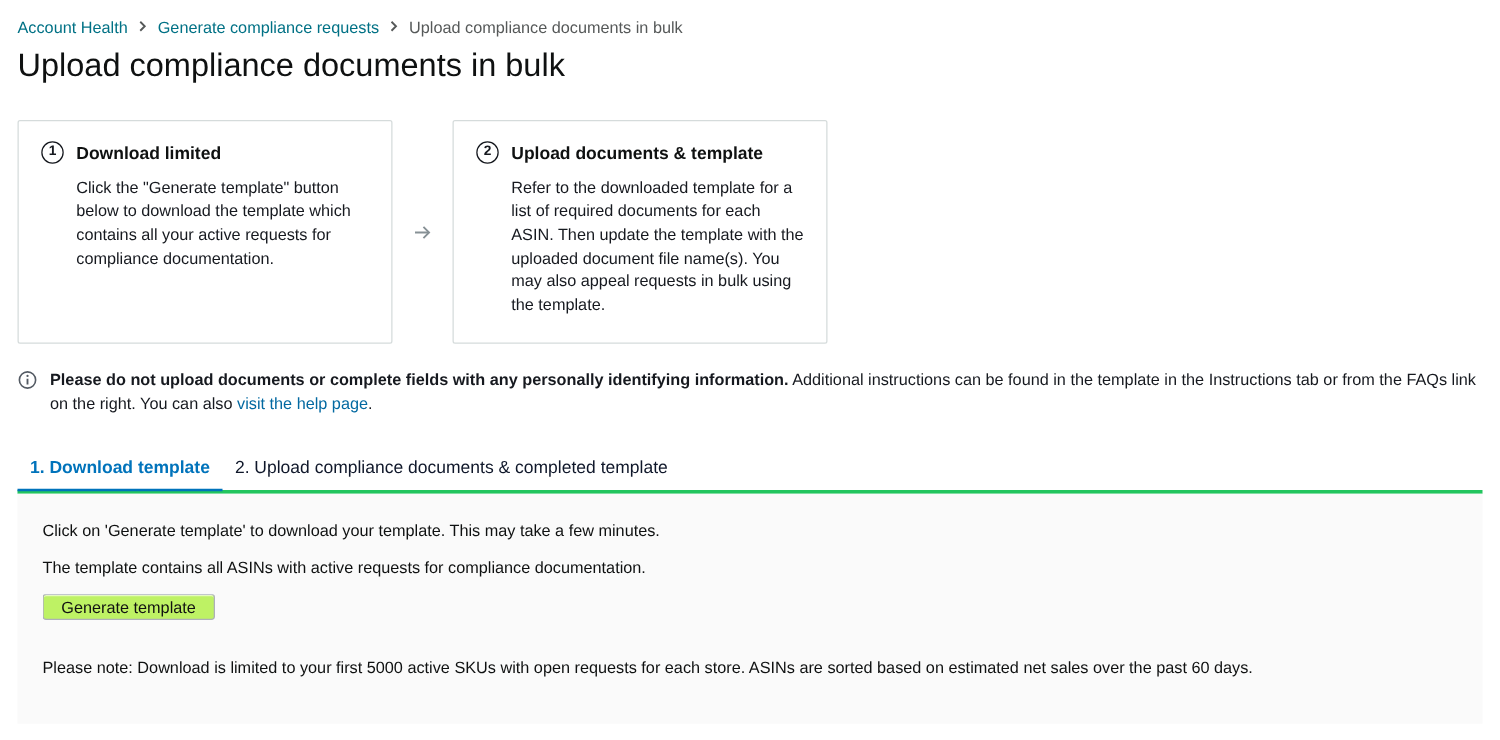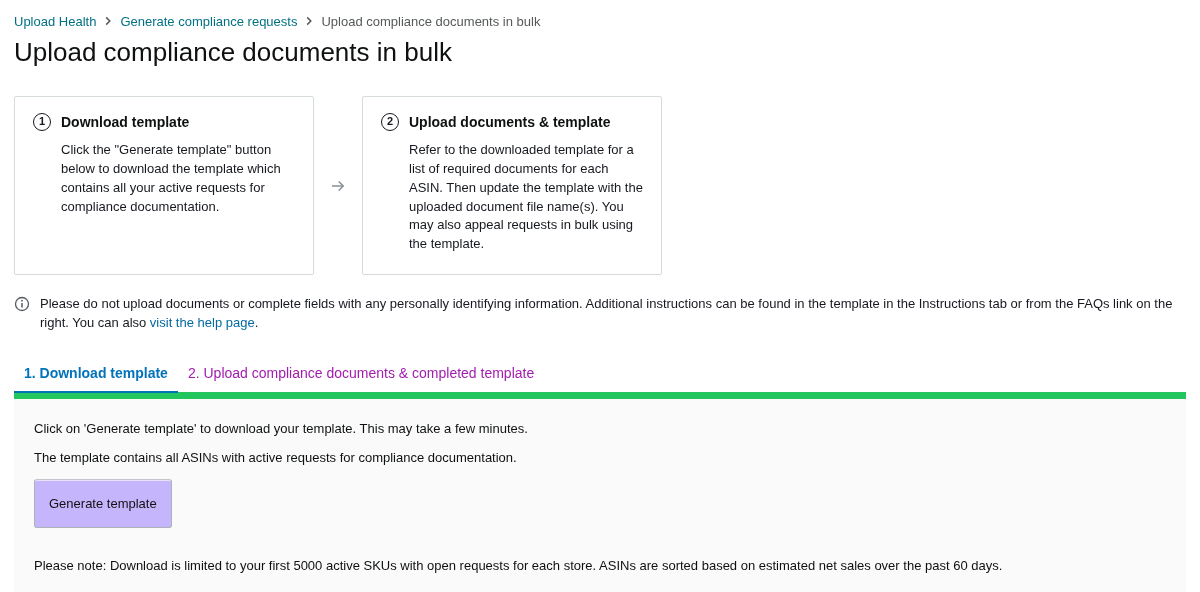--- a/index.html
+++ b/index.html
@@ -174,7 +174,7 @@
 <div class="page">
 
   <nav class="breadcrumb">
-    <a href="#">Upload Health</a>
+    <a href="#">Account Health</a>
     <span class="chev">
       <svg class="chev-svg" viewBox="0 0 20 20" fill="none" stroke="currentColor" stroke-width="2.5">
           <polyline points="7 4 13 10 7 16"></polyline>

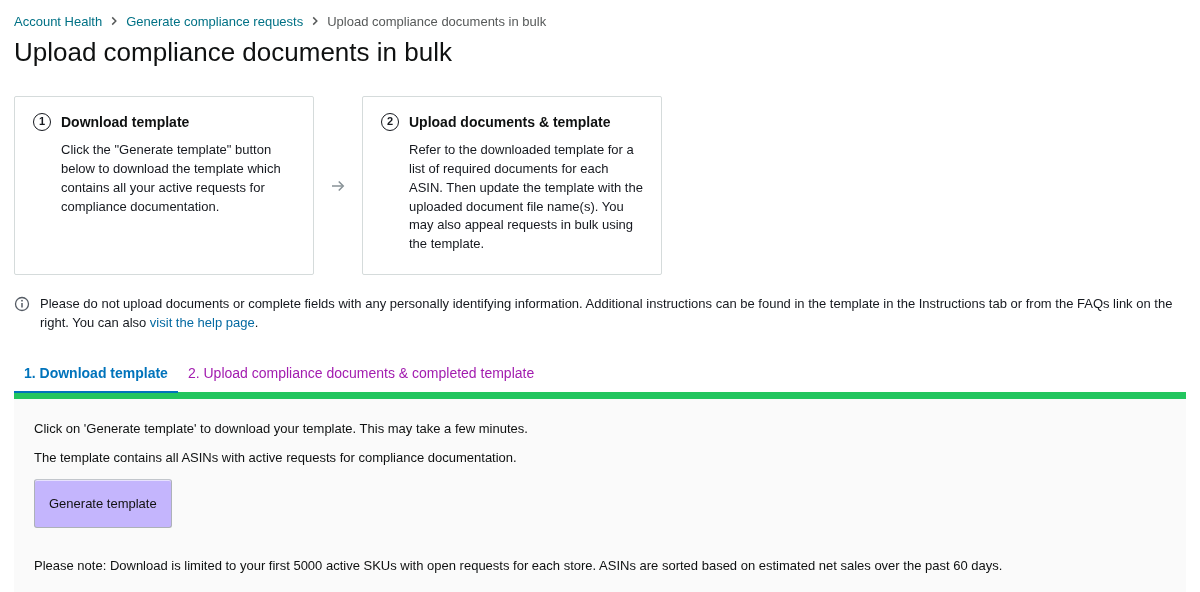--- a/index.html
+++ b/index.html
@@ -196,7 +196,7 @@
     <div class="step-card">
       <div class="step-header">
         <div class="step-num">1</div>
-        <div class="step-title">Download template</div>
+        <div class="step-title">Download limited</div>
       </div>
       <div class="step-body">Click the "Generate template" button below to download the template which contains all your active requests for compliance documentation.</div>
     </div>

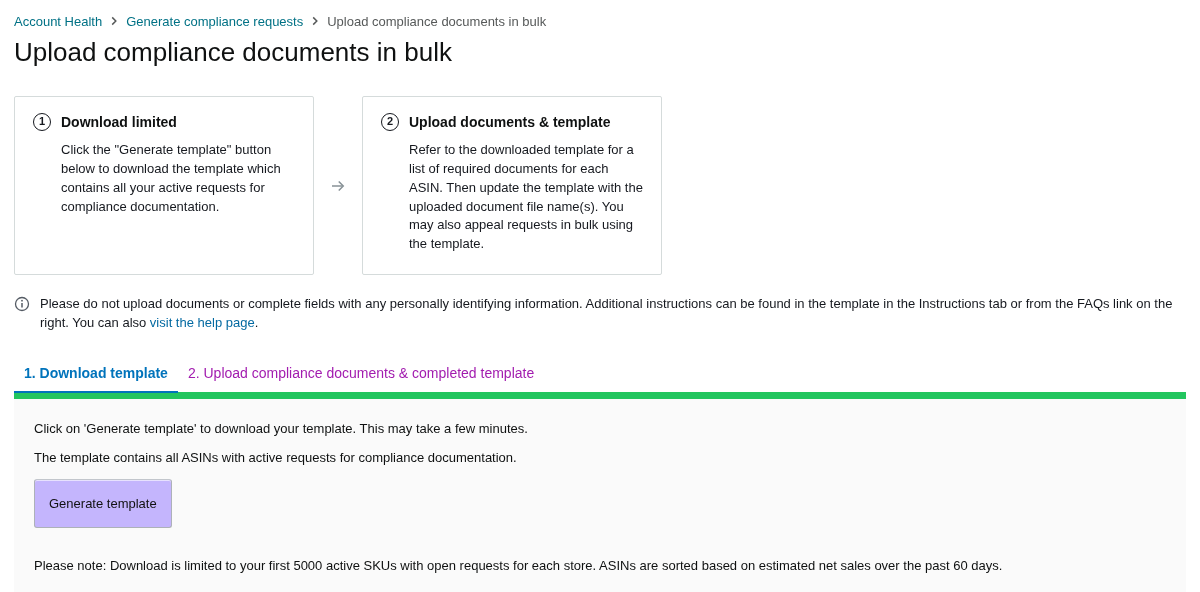--- a/index.html
+++ b/index.html
@@ -116,7 +116,7 @@
   }
   .notice .icon svg { width: 16px; height: 16px; }
   .notice-body { color: #16191f; }
-  .notice-body strong { font-weight: 400; }
+  .notice-body strong { font-weight: 700; }
   .notice-body a { color: #0369a1; text-decoration: none; }
 
   

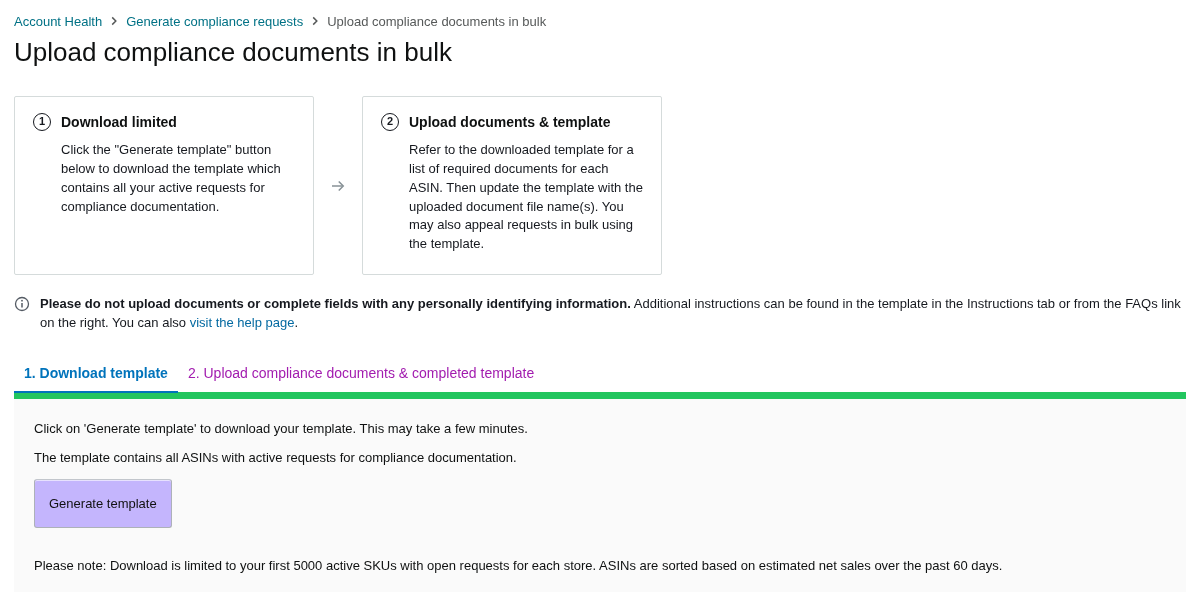--- a/index.html
+++ b/index.html
@@ -122,7 +122,7 @@
   
   .tabs {
     display: flex;
-    border-bottom: 7px solid #22c55e;
+    border-bottom: 3px solid #22c55e;
     margin-bottom: 0;
   }
   .tab {

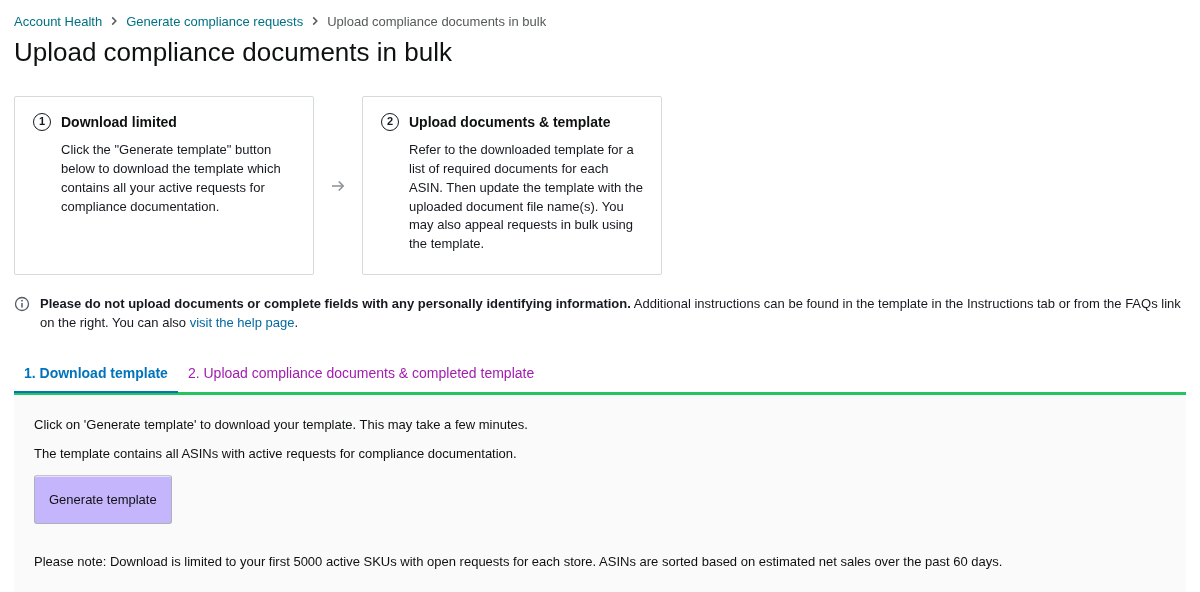--- a/index.html
+++ b/index.html
@@ -128,7 +128,7 @@
   .tab {
     padding: 8px 10px 10px 10px;
     font-size: 14px;
-    color: #a21caf;
+    color: #0f172a;
     cursor: pointer;
     border-bottom: 2px solid transparent;
     margin-bottom: -1px;

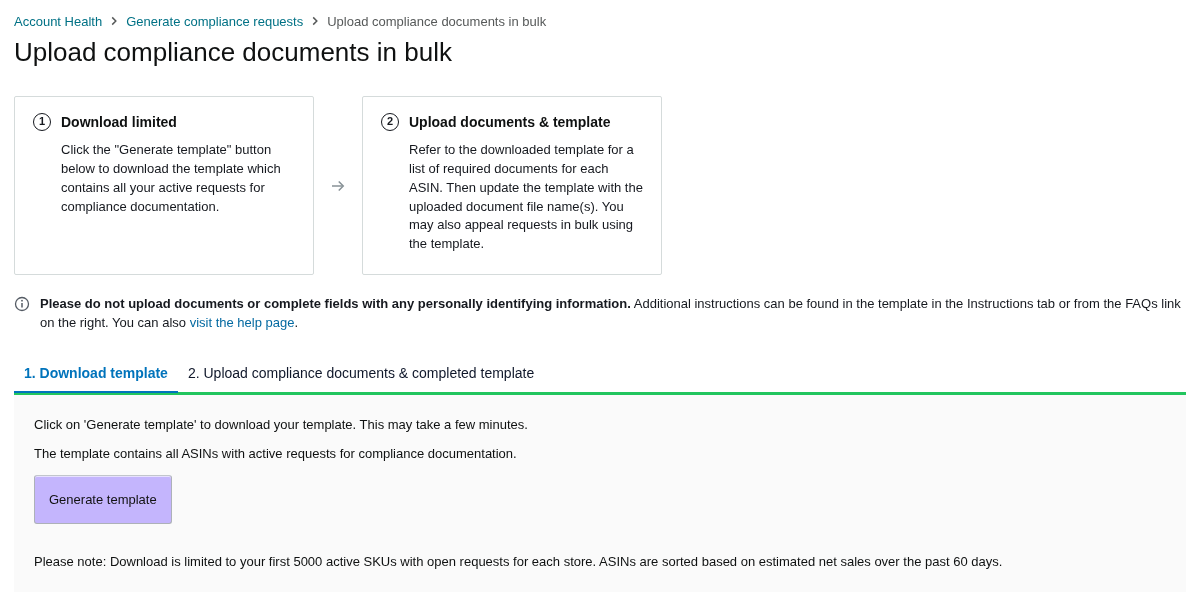--- a/index.html
+++ b/index.html
@@ -151,11 +151,11 @@
   }
   .btn {
     display: inline-block;
-    background: #c4b5fd;
+    background: #bef264;
     border: 1px solid #adb1b8;
     border-top-color: #c2c6cc;
     border-radius: 3px;
-    padding: 16px 14px;
+    padding: 2px 14px;
     font-size: 13px;
     color: #111;
     cursor: pointer;

